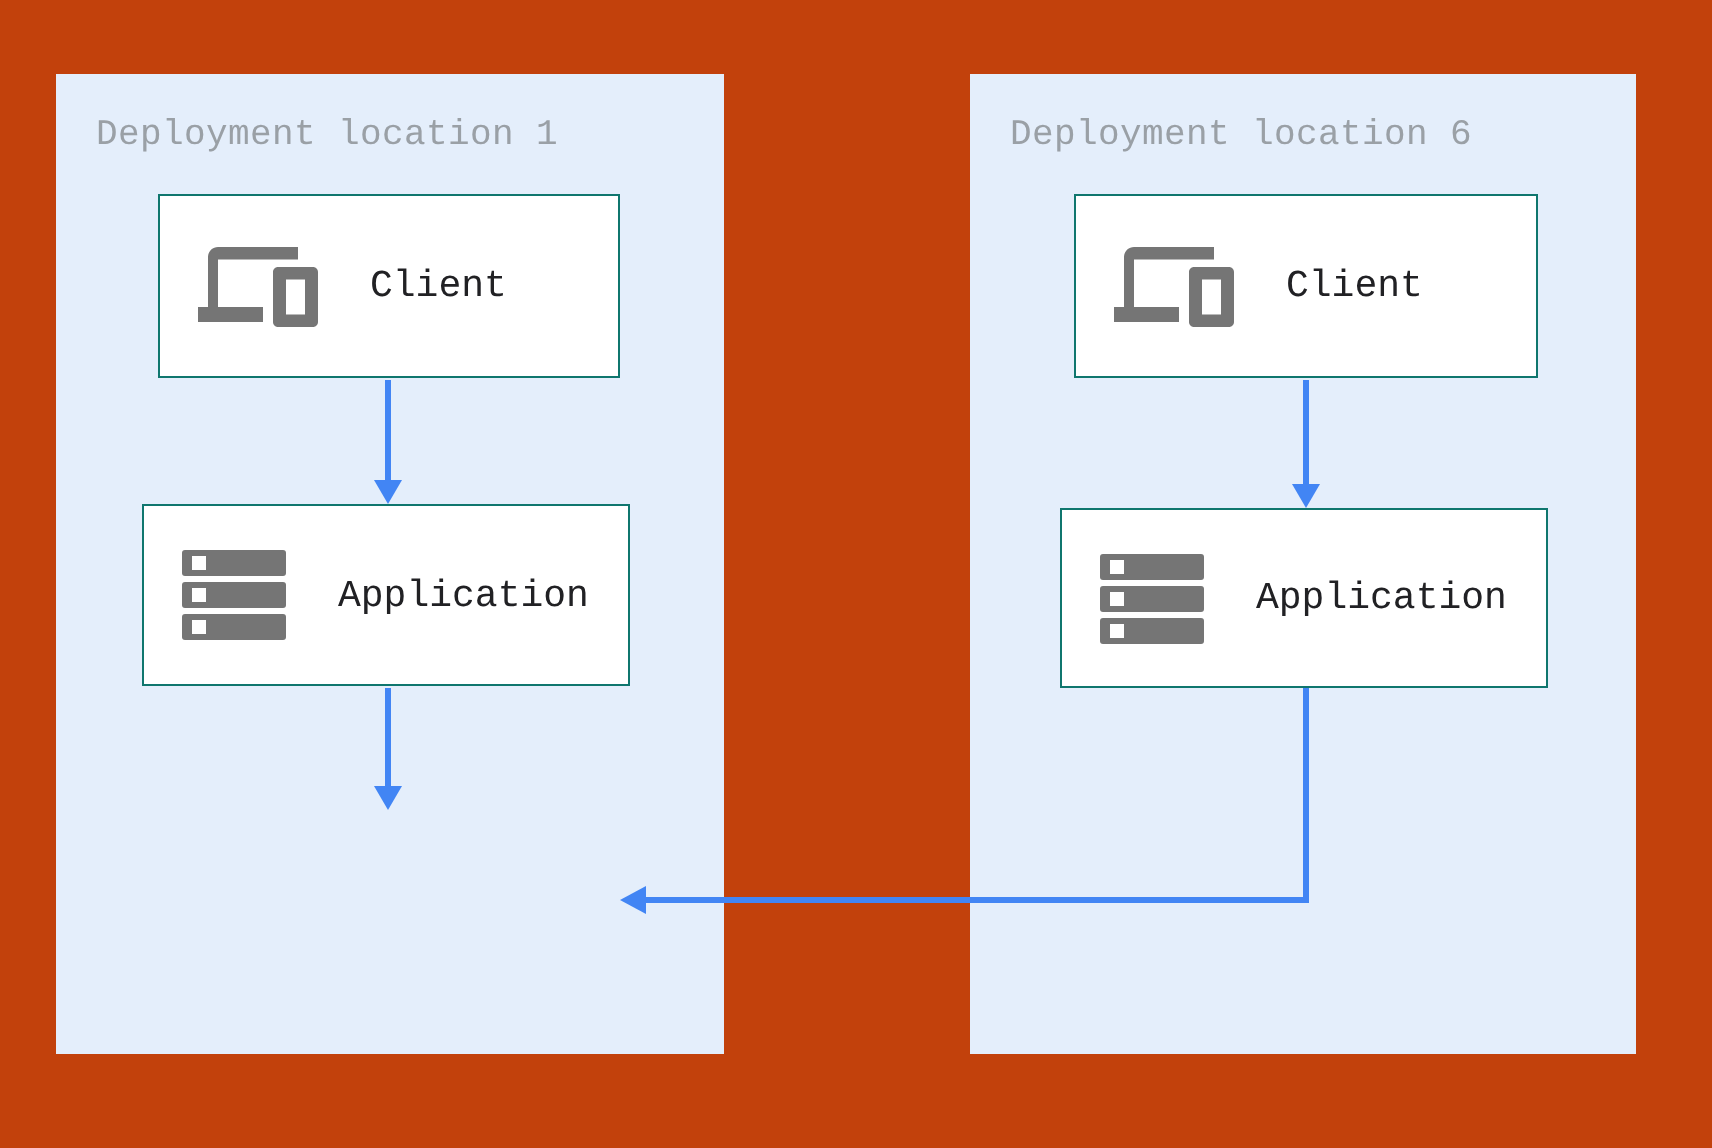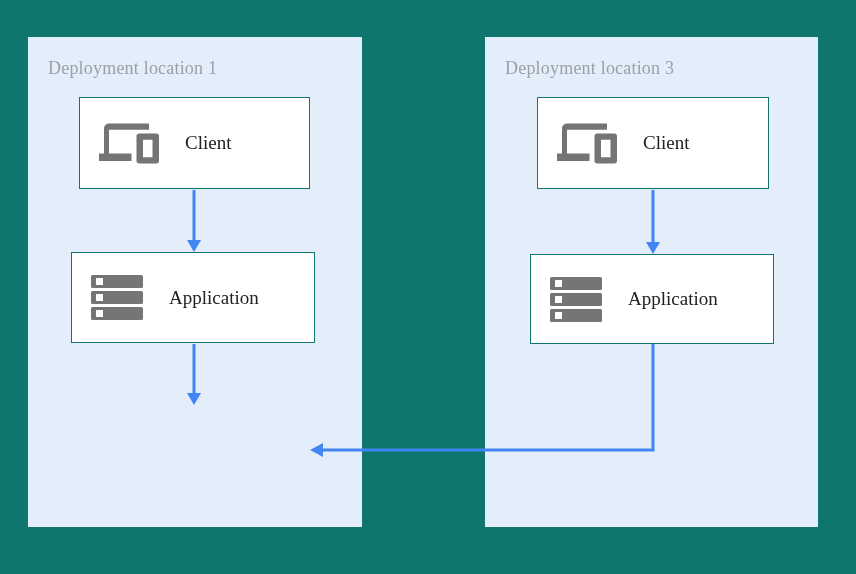--- a/index.html
+++ b/index.html
@@ -5,8 +5,8 @@
   html,body{margin:0;padding:0;background:#ffffff;}
   .stage{
     position:relative;width:856px;height:574px;overflow:hidden;
-    font-family:Liberation Serif, serif;
-    background:#0f766e;
+    font-family:Liberation Mono, monospace;
+    background:#c2410c;
   }
   .panel{
     position:absolute;top:37px;height:490px;background:#e4eefb;

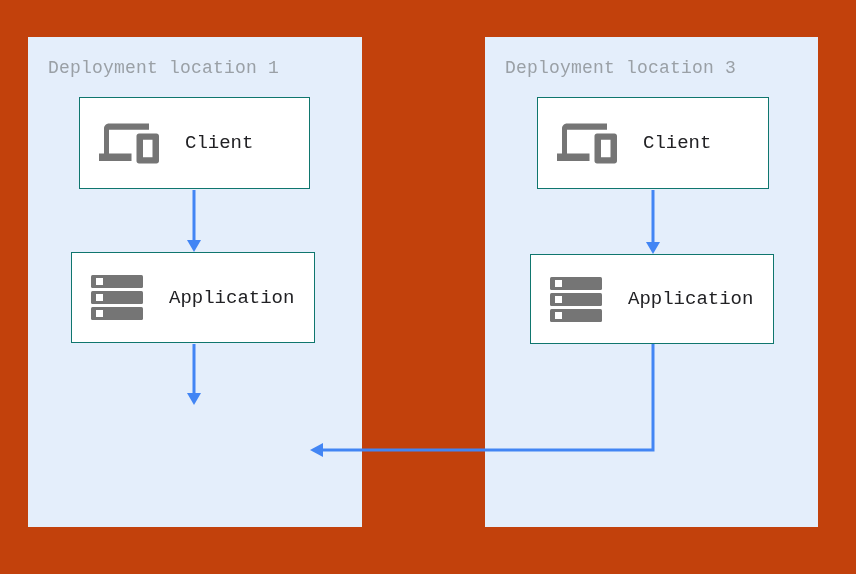--- a/index.html
+++ b/index.html
@@ -46,7 +46,7 @@
   </div>
 
   <div class="panel panel-2">
-    <div class="panel-title">Deployment location 3</div>
+    <div class="panel-title">Deployment location 6</div>
   </div>
 
   <svg class="edges" viewBox="0 0 856 574">

